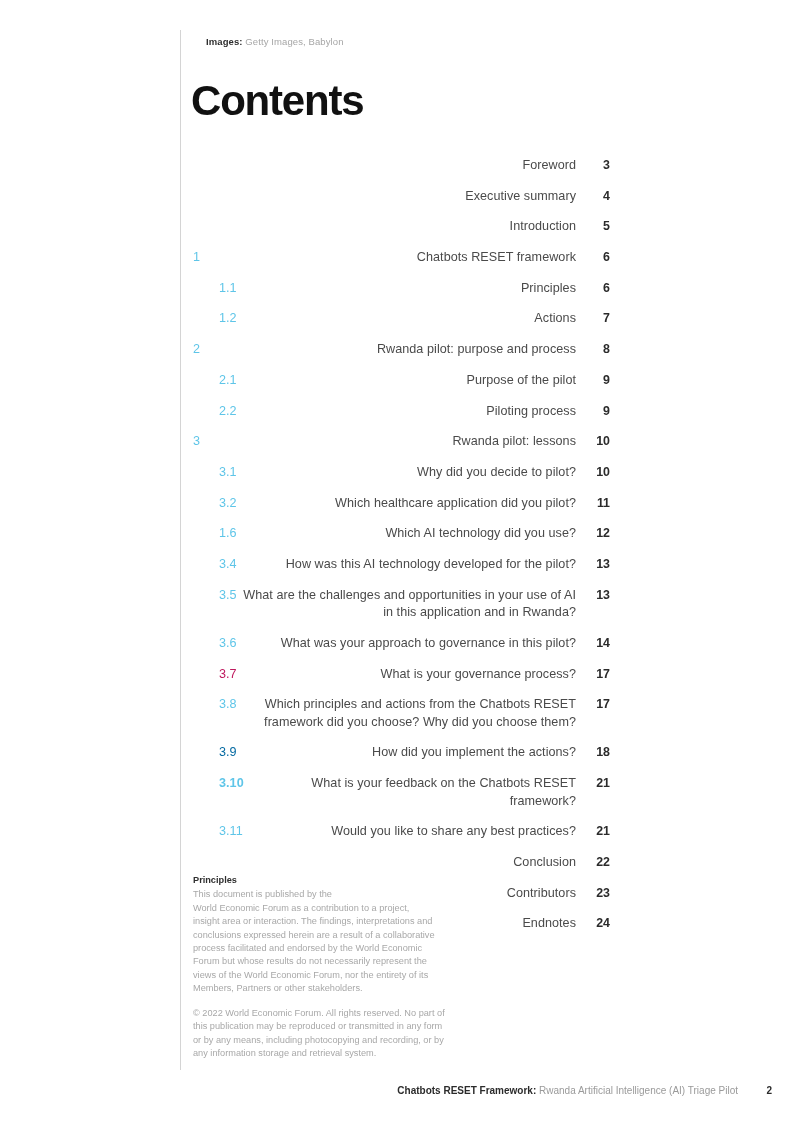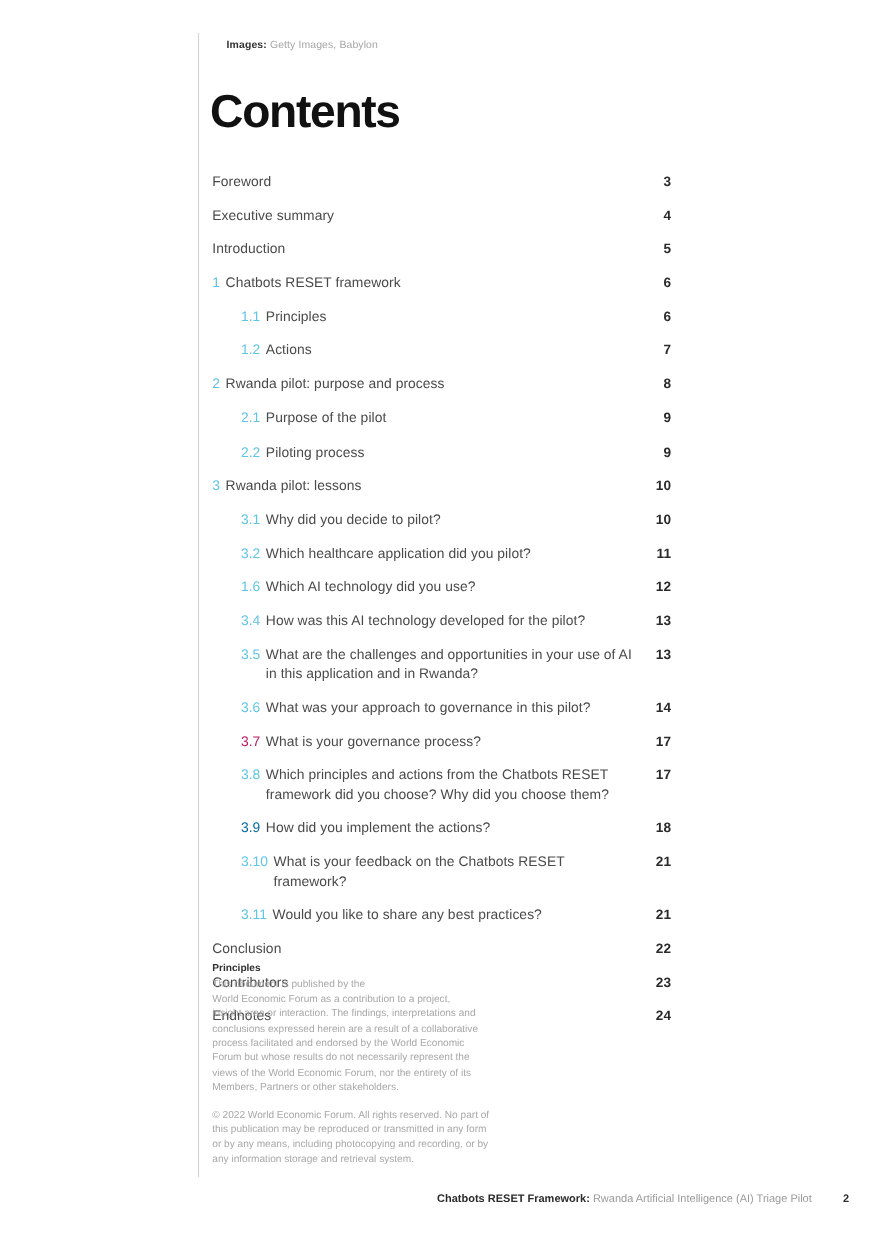--- a/index.html
+++ b/index.html
@@ -96,6 +96,7 @@
   .toc-num.wide { margin-right: 5px; }
   .toc-label {
     flex: 1 1 auto;
+    text-align: right;
   }
   .toc-page {
     flex: 0 0 auto;

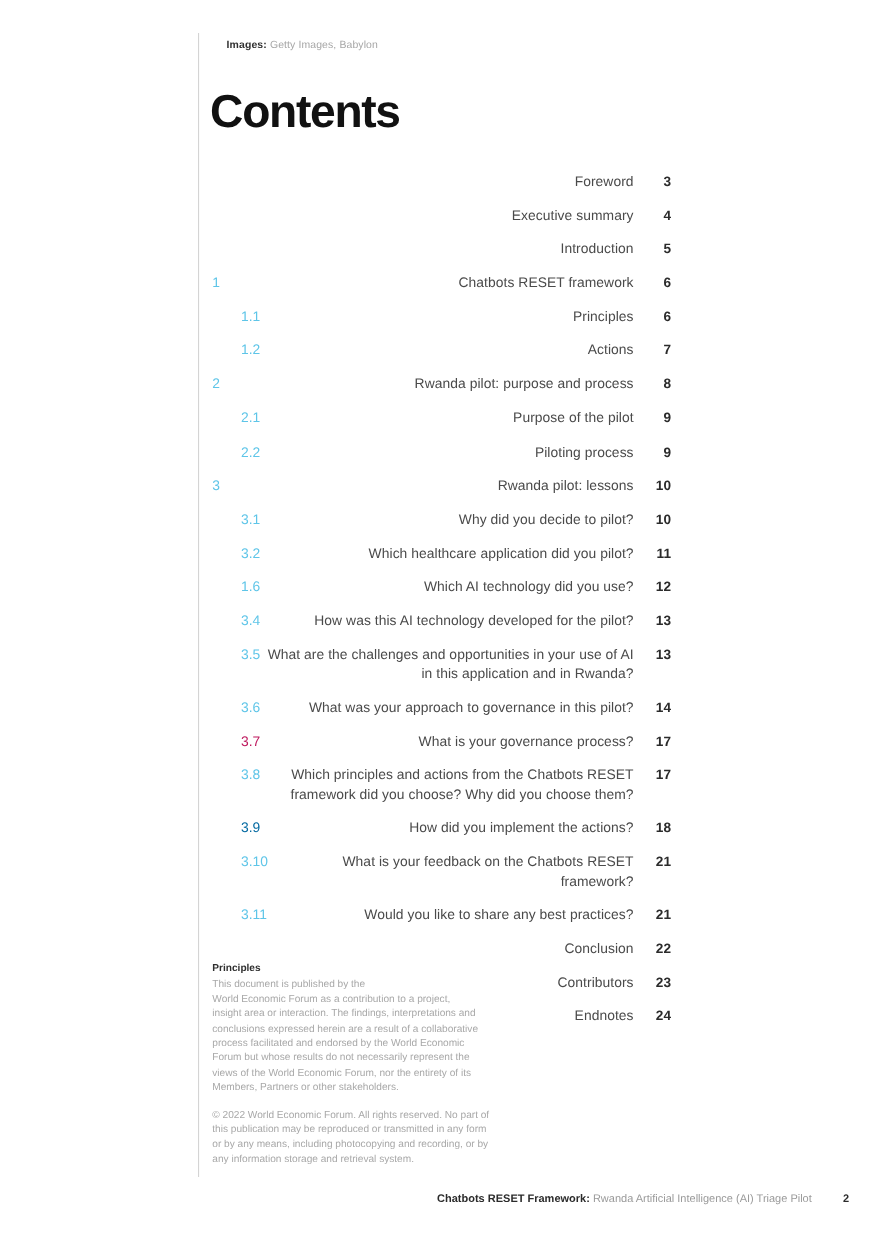--- a/index.html
+++ b/index.html
@@ -316,7 +316,7 @@
       </div>
       <div class="toc-row lvl2">
         <div class="toc-left">
-          <span class="toc-num wide" style="color: rgb(94, 197, 232);">3.10</span>
+          <span class="toc-num wide" style="color: rgb(94, 197, 232); font-weight: bold;">3.10</span>
           <span class="toc-label">What is your feedback on the Chatbots RESET framework?</span>
         </div>
         <div class="toc-page">21</div>

